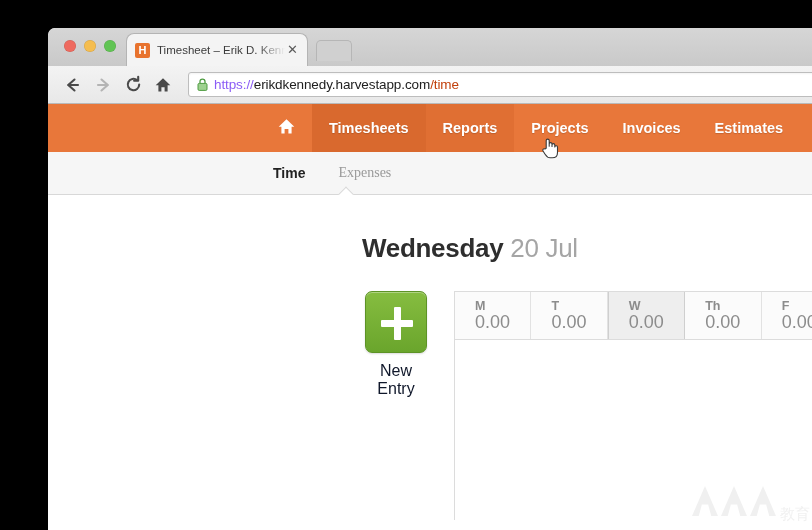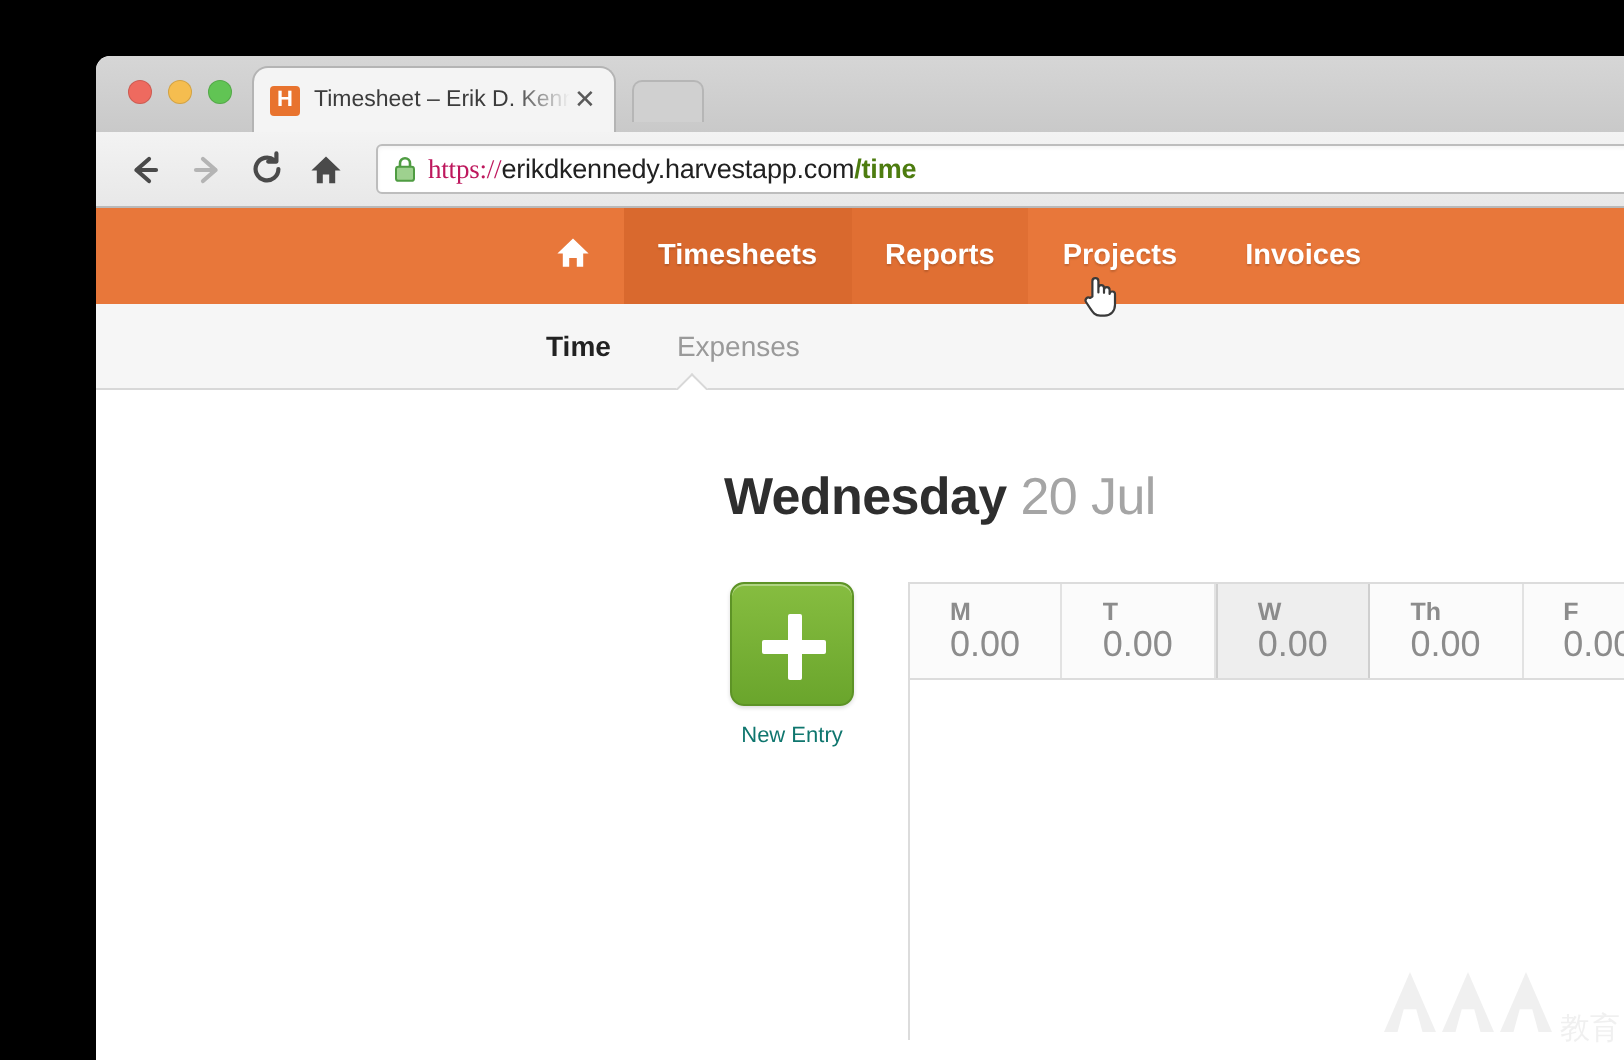--- a/index.html
+++ b/index.html
@@ -124,7 +124,7 @@
     white-space: nowrap;
     letter-spacing: -0.1px;
   }
-  #url-text .scheme { color: #be185d; font-family: Liberation Serif, serif; }
+  #url-text .scheme { color: #8b5cf6; }
   #url-text .host { color: #212121; }
   #url-text .path { color: #4d7c0f; font-weight: bold; }
 

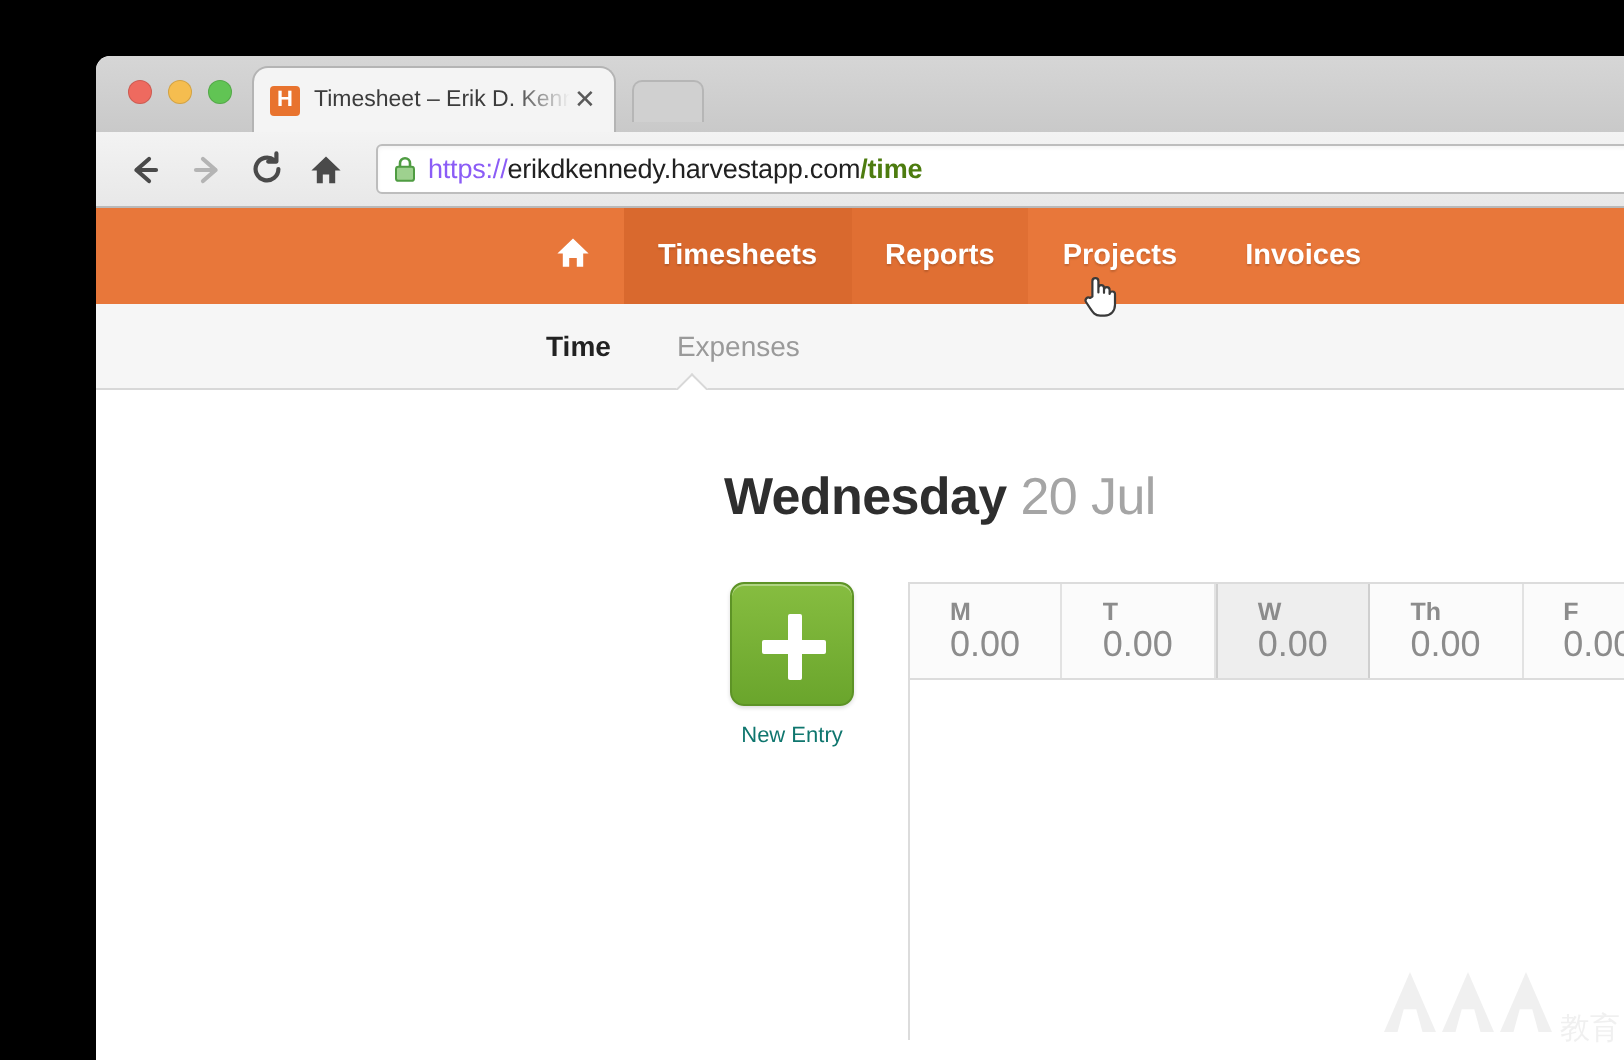--- a/index.html
+++ b/index.html
@@ -126,7 +126,7 @@
   }
   #url-text .scheme { color: #8b5cf6; }
   #url-text .host { color: #212121; }
-  #url-text .path { color: #4d7c0f; font-weight: bold; }
+  #url-text .path { color: #c2410c; }
 
   
   #page {

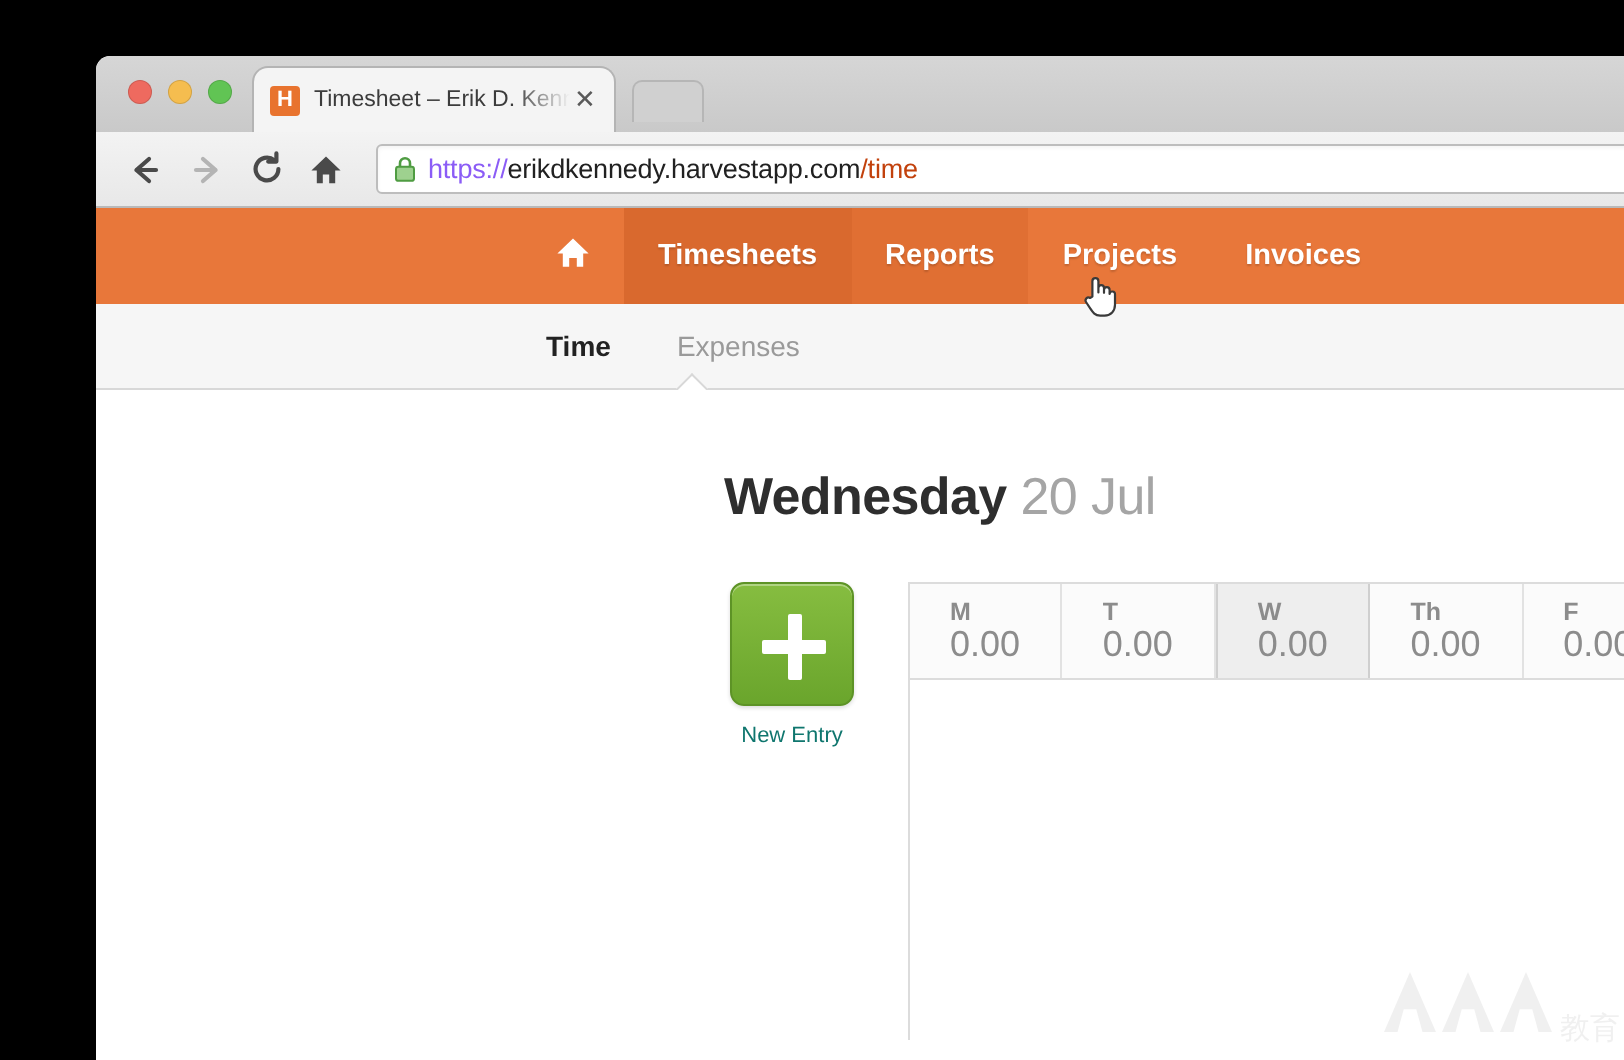--- a/index.html
+++ b/index.html
@@ -406,6 +406,9 @@
           <span>Invoices</span>
         </div>
         <div class="nav-item">
+          <span>Estimates</span>
+        </div>
+        <div class="nav-item">
           
         </div>
       </div>

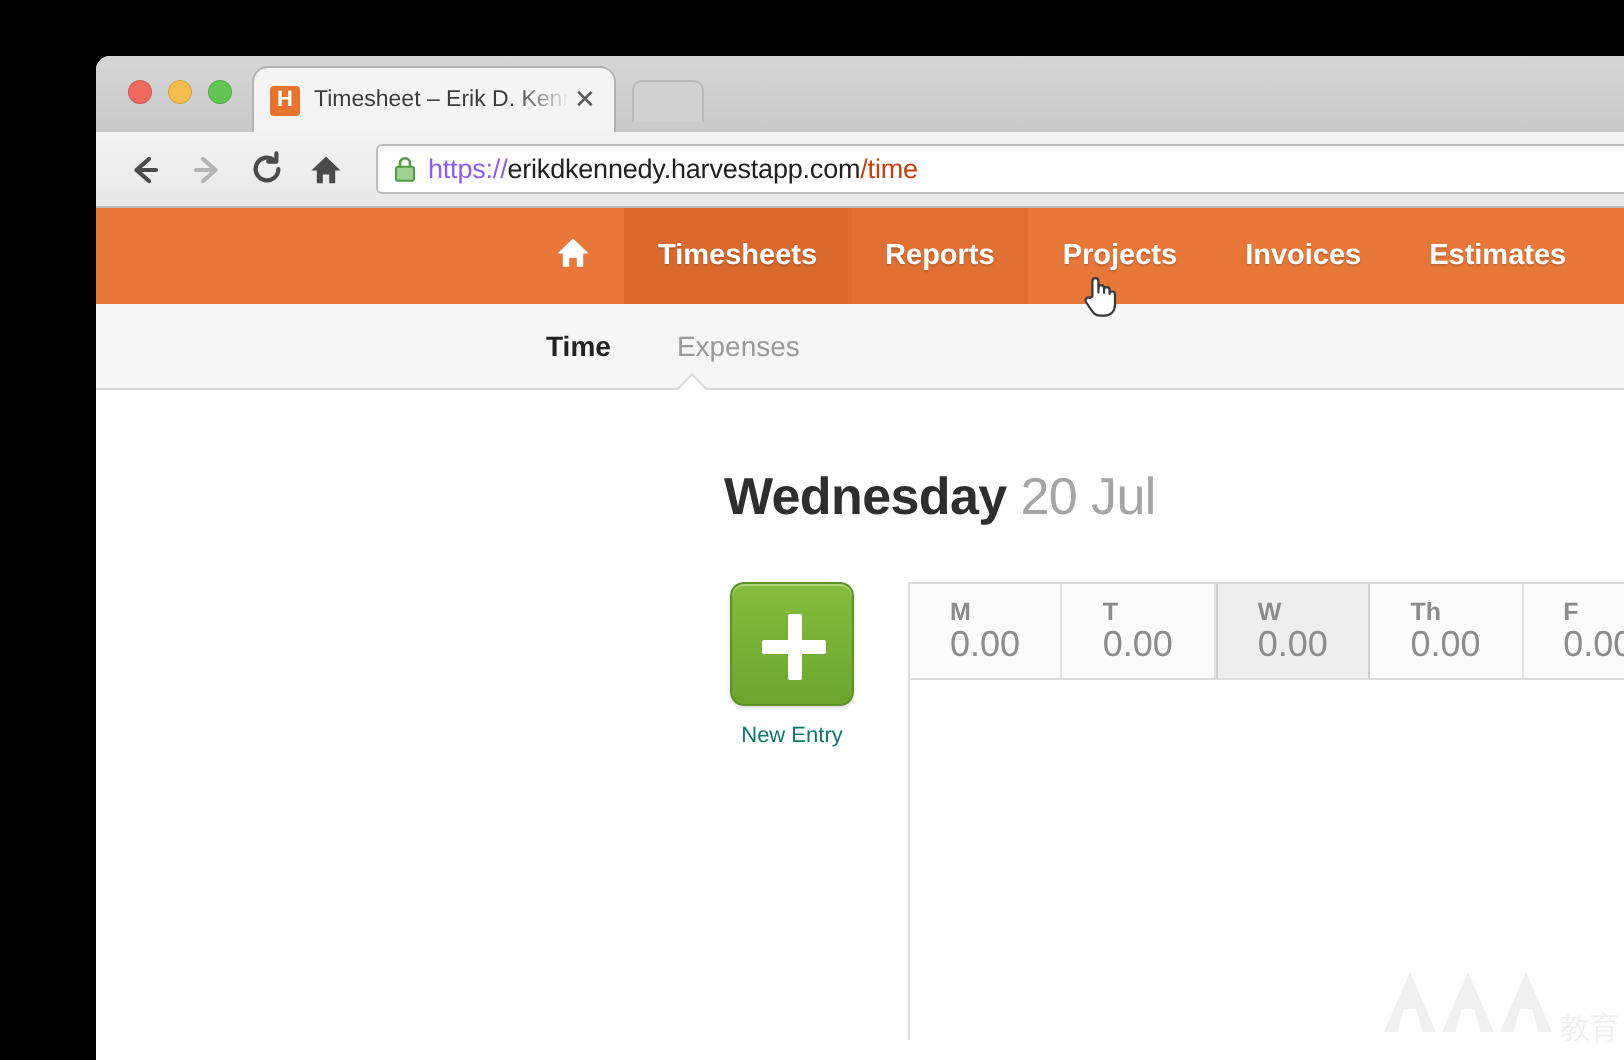--- a/index.html
+++ b/index.html
@@ -172,7 +172,7 @@
     margin-right: 33px;
   }
   .subnav-item.active { color: #222222; font-weight: bold; }
-  .subnav-item.inactive { color: #9a9a9a; }
+  .subnav-item.inactive { color: #9a9a9a; font-family: Liberation Serif, serif; }
   #subnav-caret {
     position: absolute;
     left: 290px; bottom: -1px;

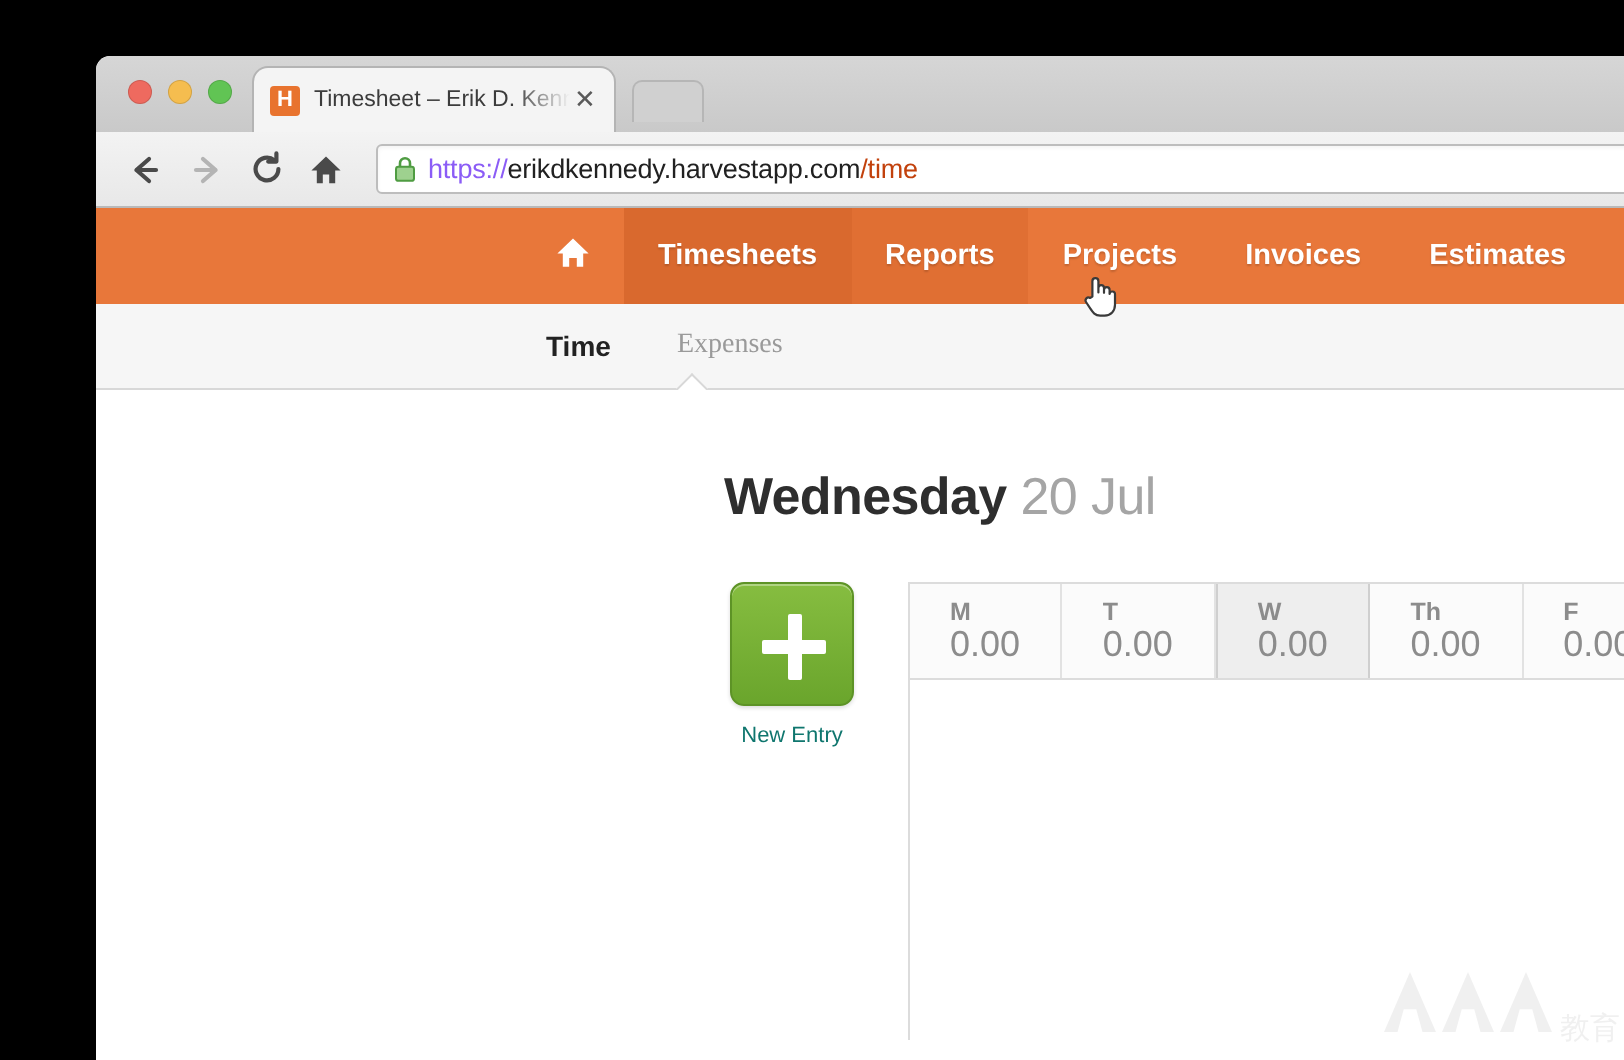--- a/index.html
+++ b/index.html
@@ -233,8 +233,8 @@
   #new-entry-button::after  { left: 27.5px; top: 15px; width: 7px; height: 33px; }
   #new-entry-label {
     margin-top: 9px;
-    font-size: 11px;
-    color: #0f766e;
+    font-size: 16px;
+    color: #0f172a;
   }
 
   

